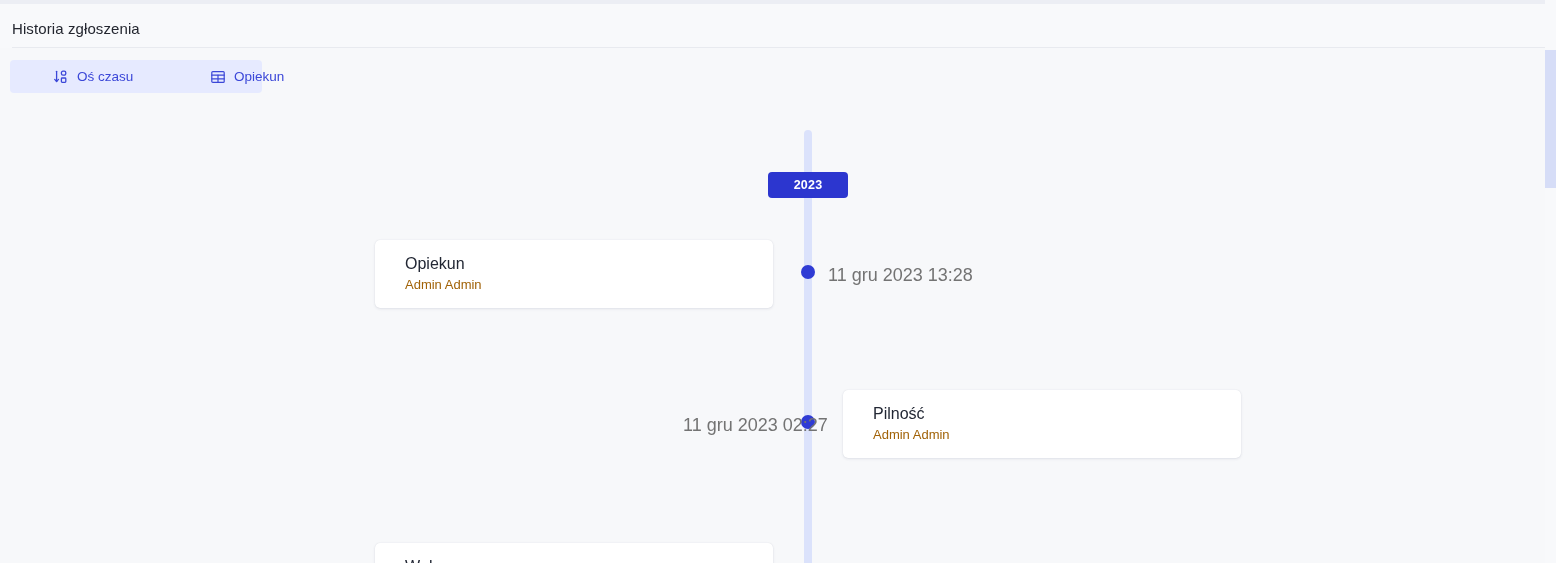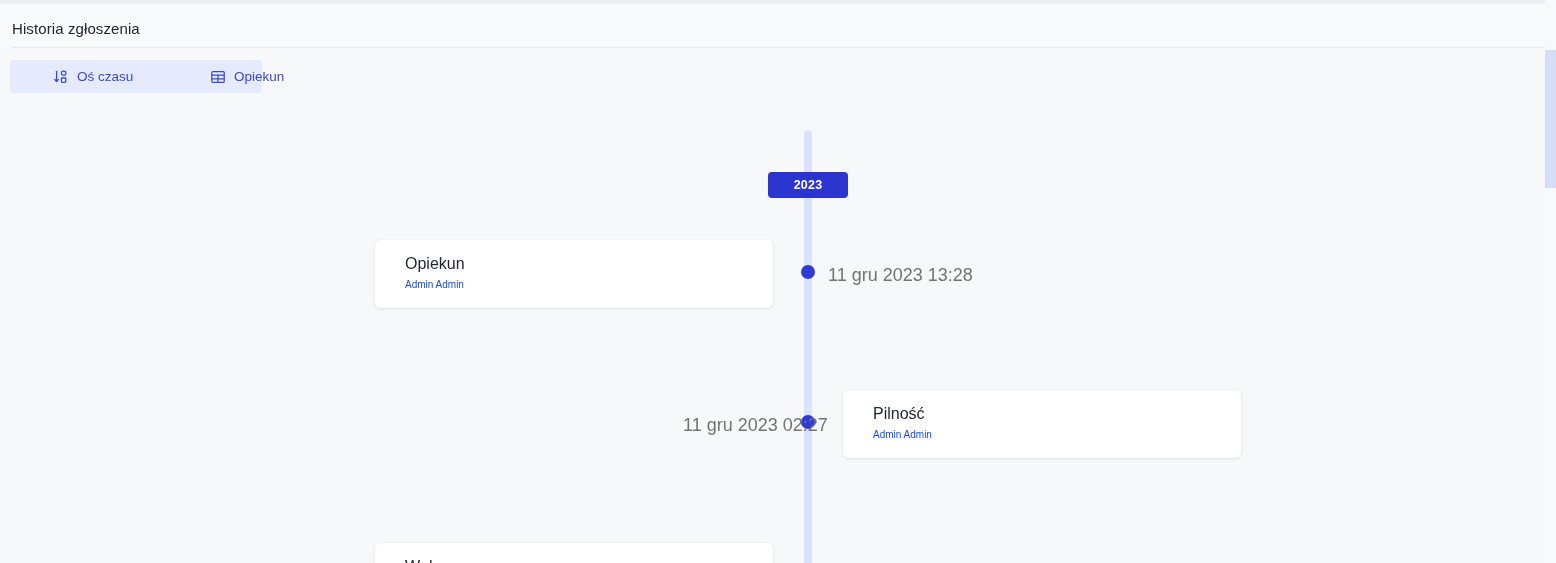--- a/index.html
+++ b/index.html
@@ -160,9 +160,9 @@
     position: absolute;
     left: 30px;
     top: 36px;
-    font-size: 10px;
+    font-size: 13px;
     line-height: 17px;
-    color: #1d4ed8;
+    color: #a16207;
     white-space: nowrap;
   }
 

